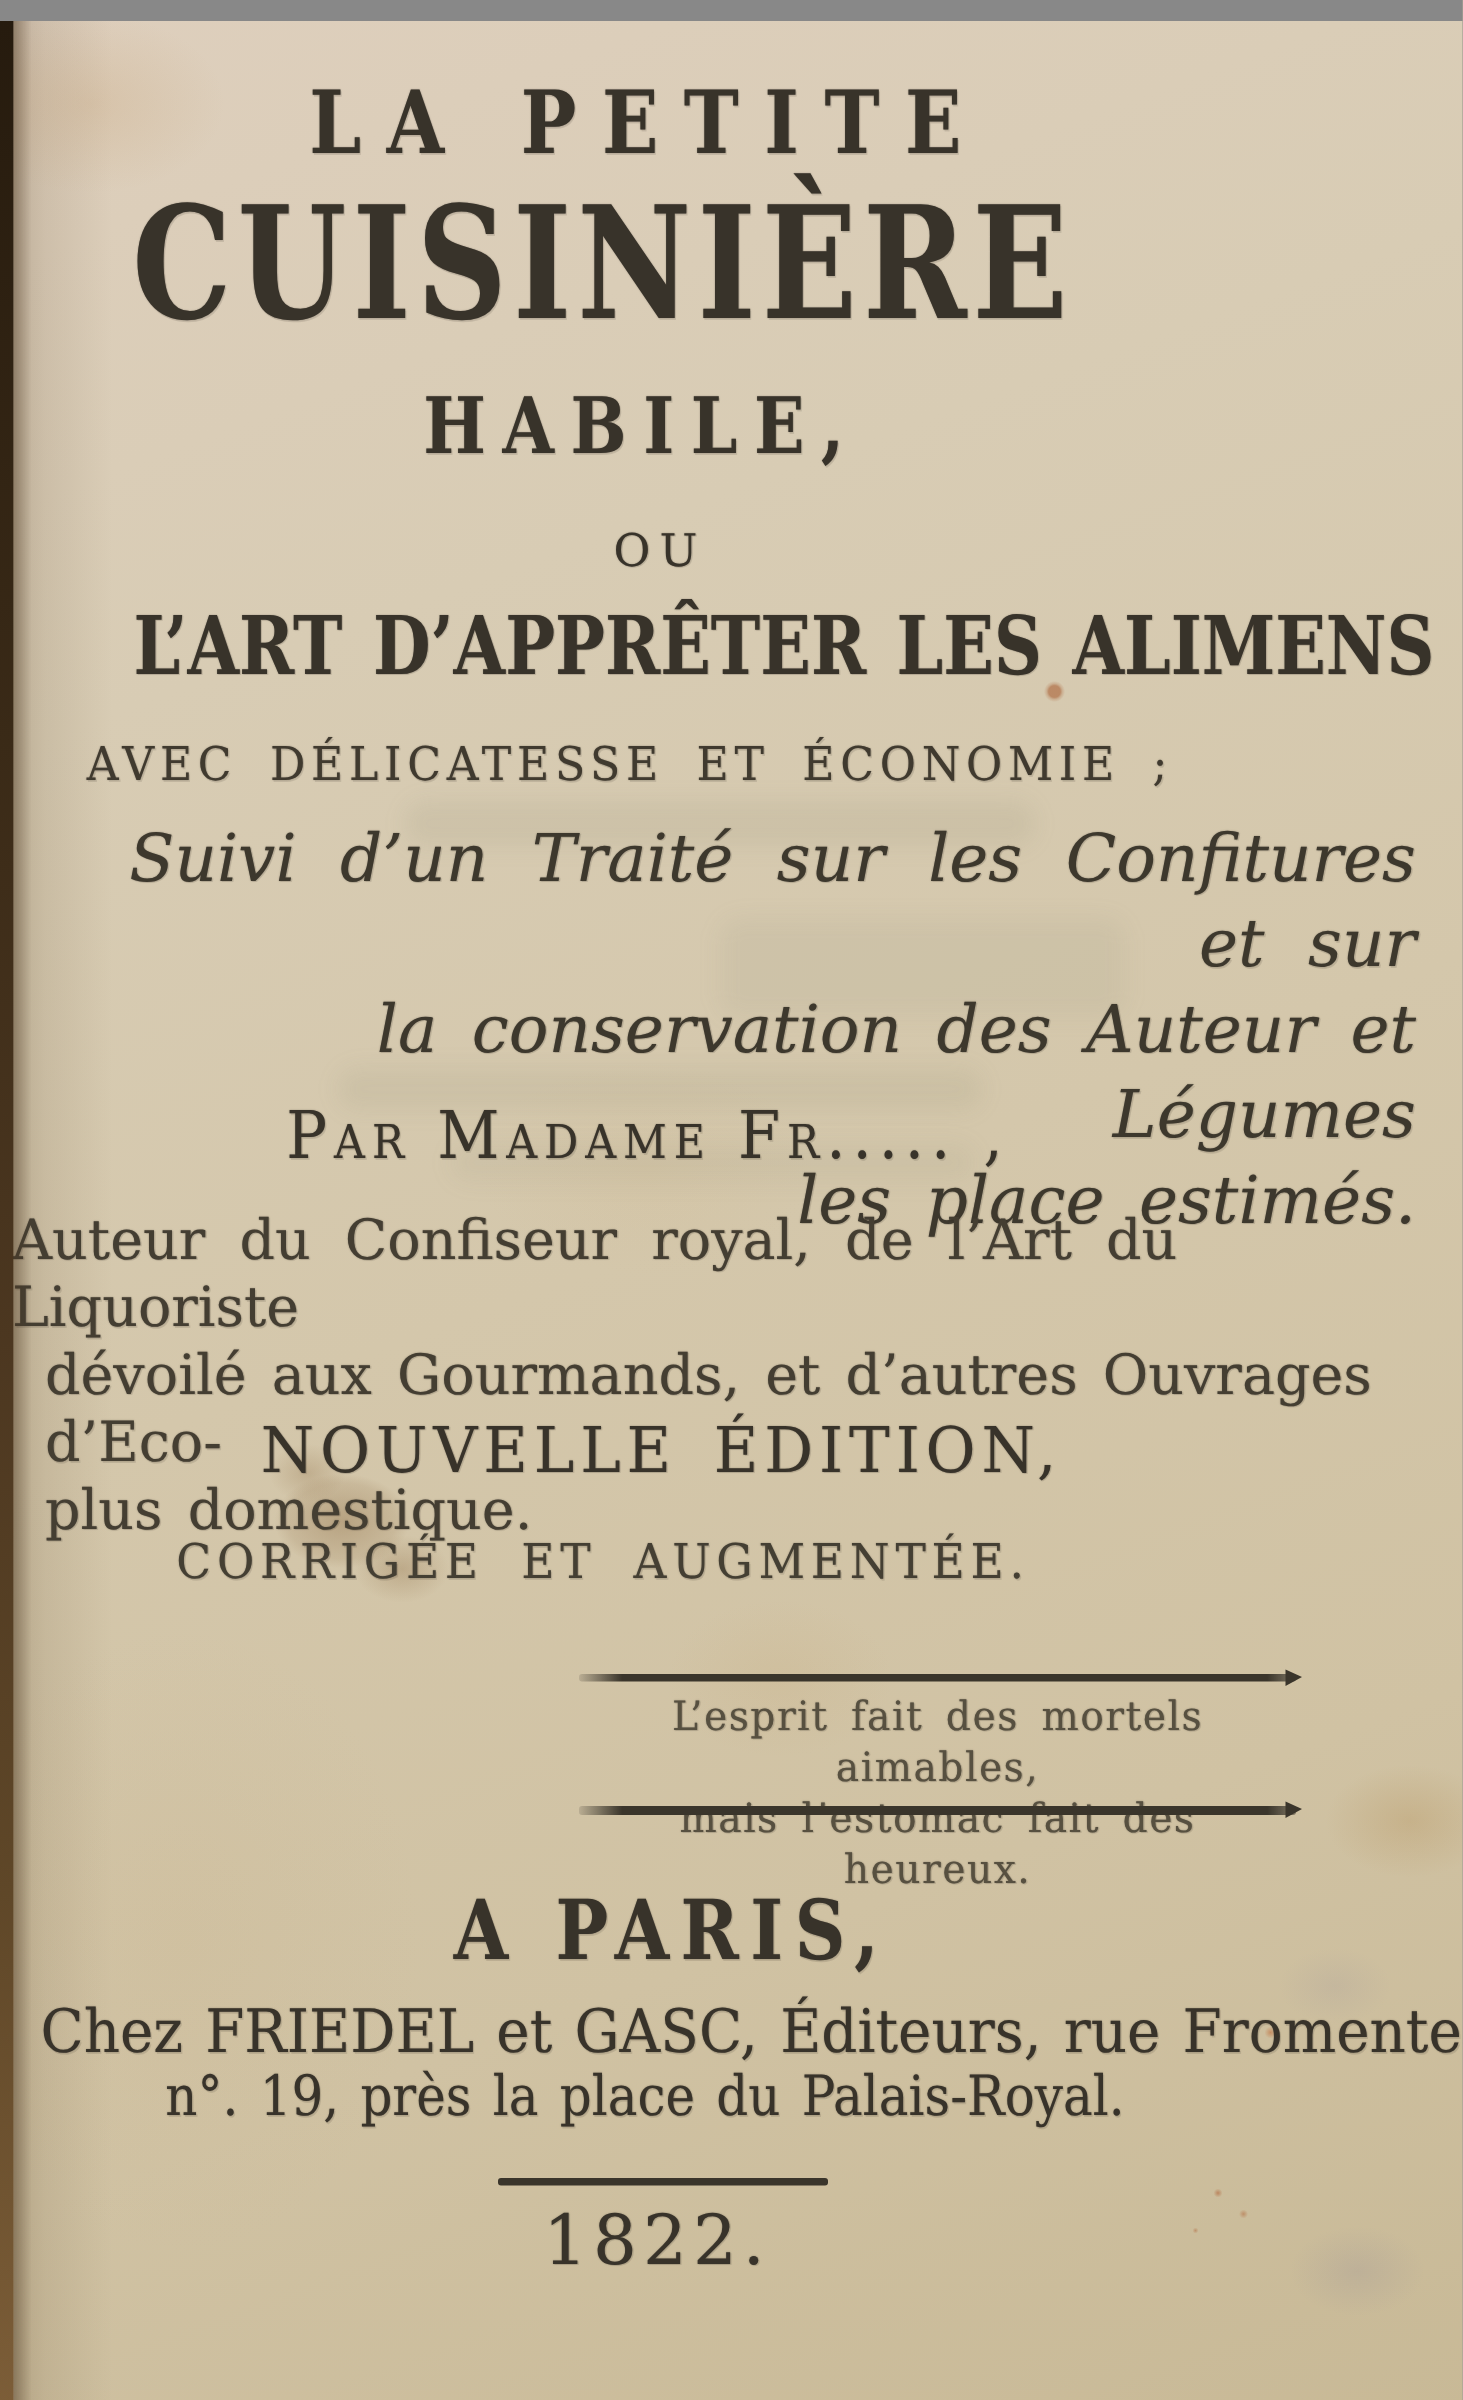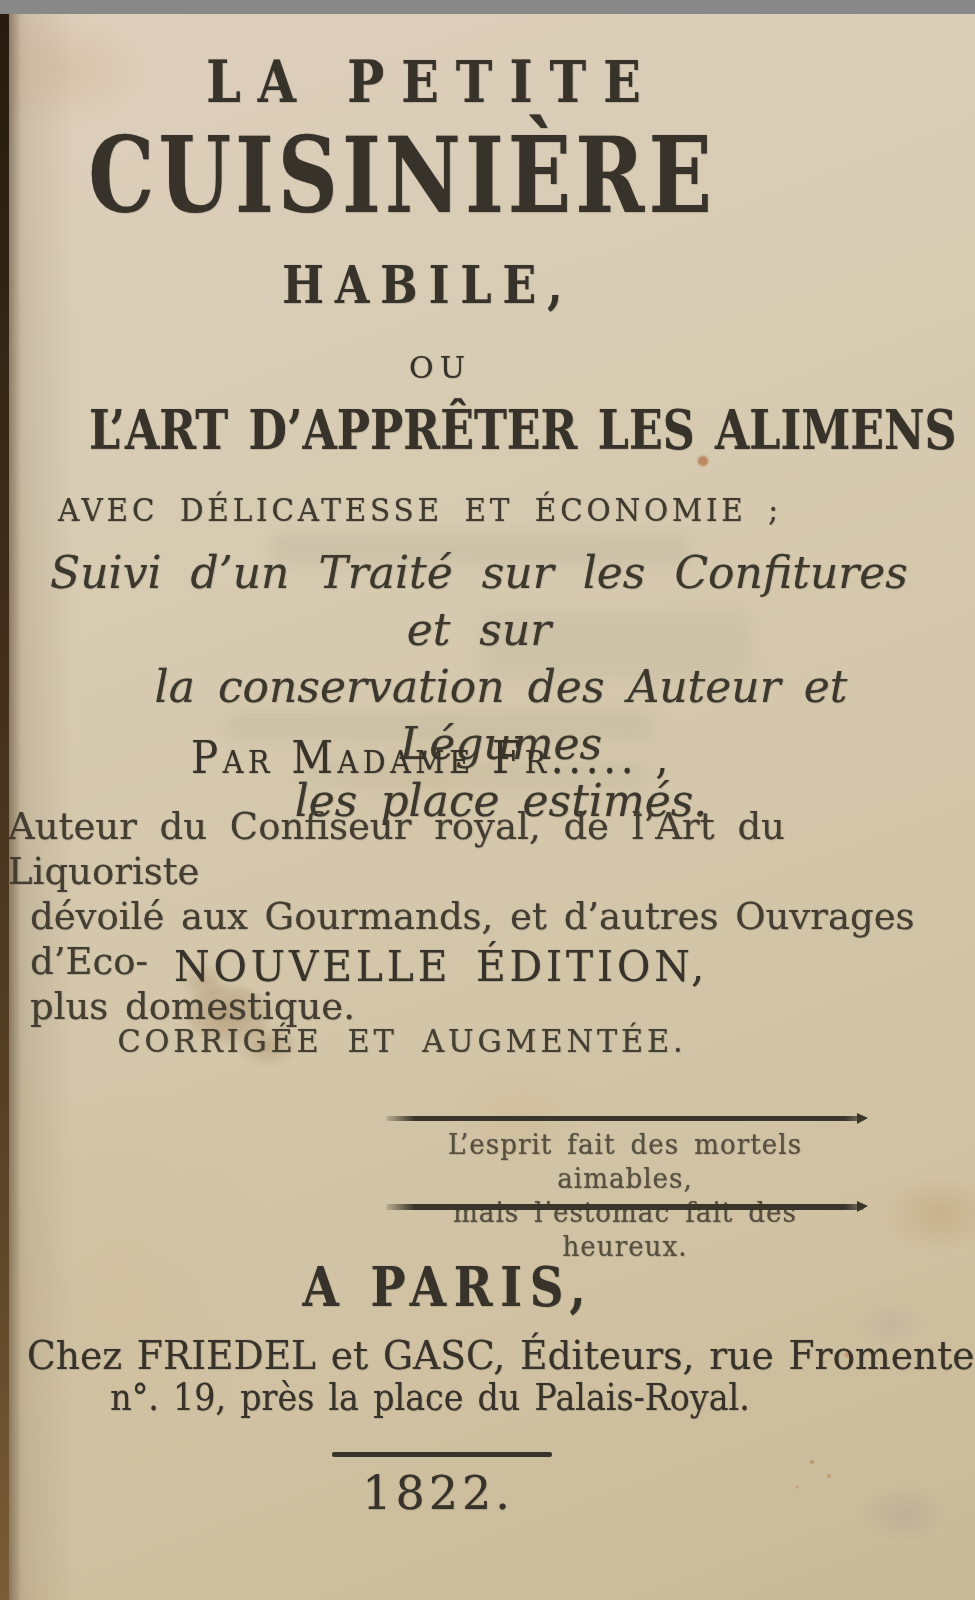--- a/index.html
+++ b/index.html
@@ -50,7 +50,7 @@
   .ou{top:336px;font-size:30px;letter-spacing:6px;transform:translateX(-10px);}
   .s1{top:384px;font-size:54px;font-weight:700;word-spacing:6px;transform:translateX(8px) scaleX(.82);}
   .s2{top:478px;font-size:31px;letter-spacing:4px;word-spacing:9px;transform:translateX(-30px) scaleX(.95);color:#403a2f;}
-  .sequel{position:absolute;left:14px;top:530px;width:930px;font-style:italic;font-size:44px;line-height:57px;text-align:center;color:#3d382d;}
+  .sequel{position:absolute;left:14px;top:530px;width:930px;font-style:italic;font-size:44px;line-height:57px;text-align:right;color:#3d382d;}
   .sequel .l1{word-spacing:15px;}
   .sequel .l2,.sequel .l3{padding-left:44px;word-spacing:9px;}
   .by{top:718px;font-size:44px;font-variant:small-caps;letter-spacing:5px;transform:translateX(-18px) scaleX(.92);}

